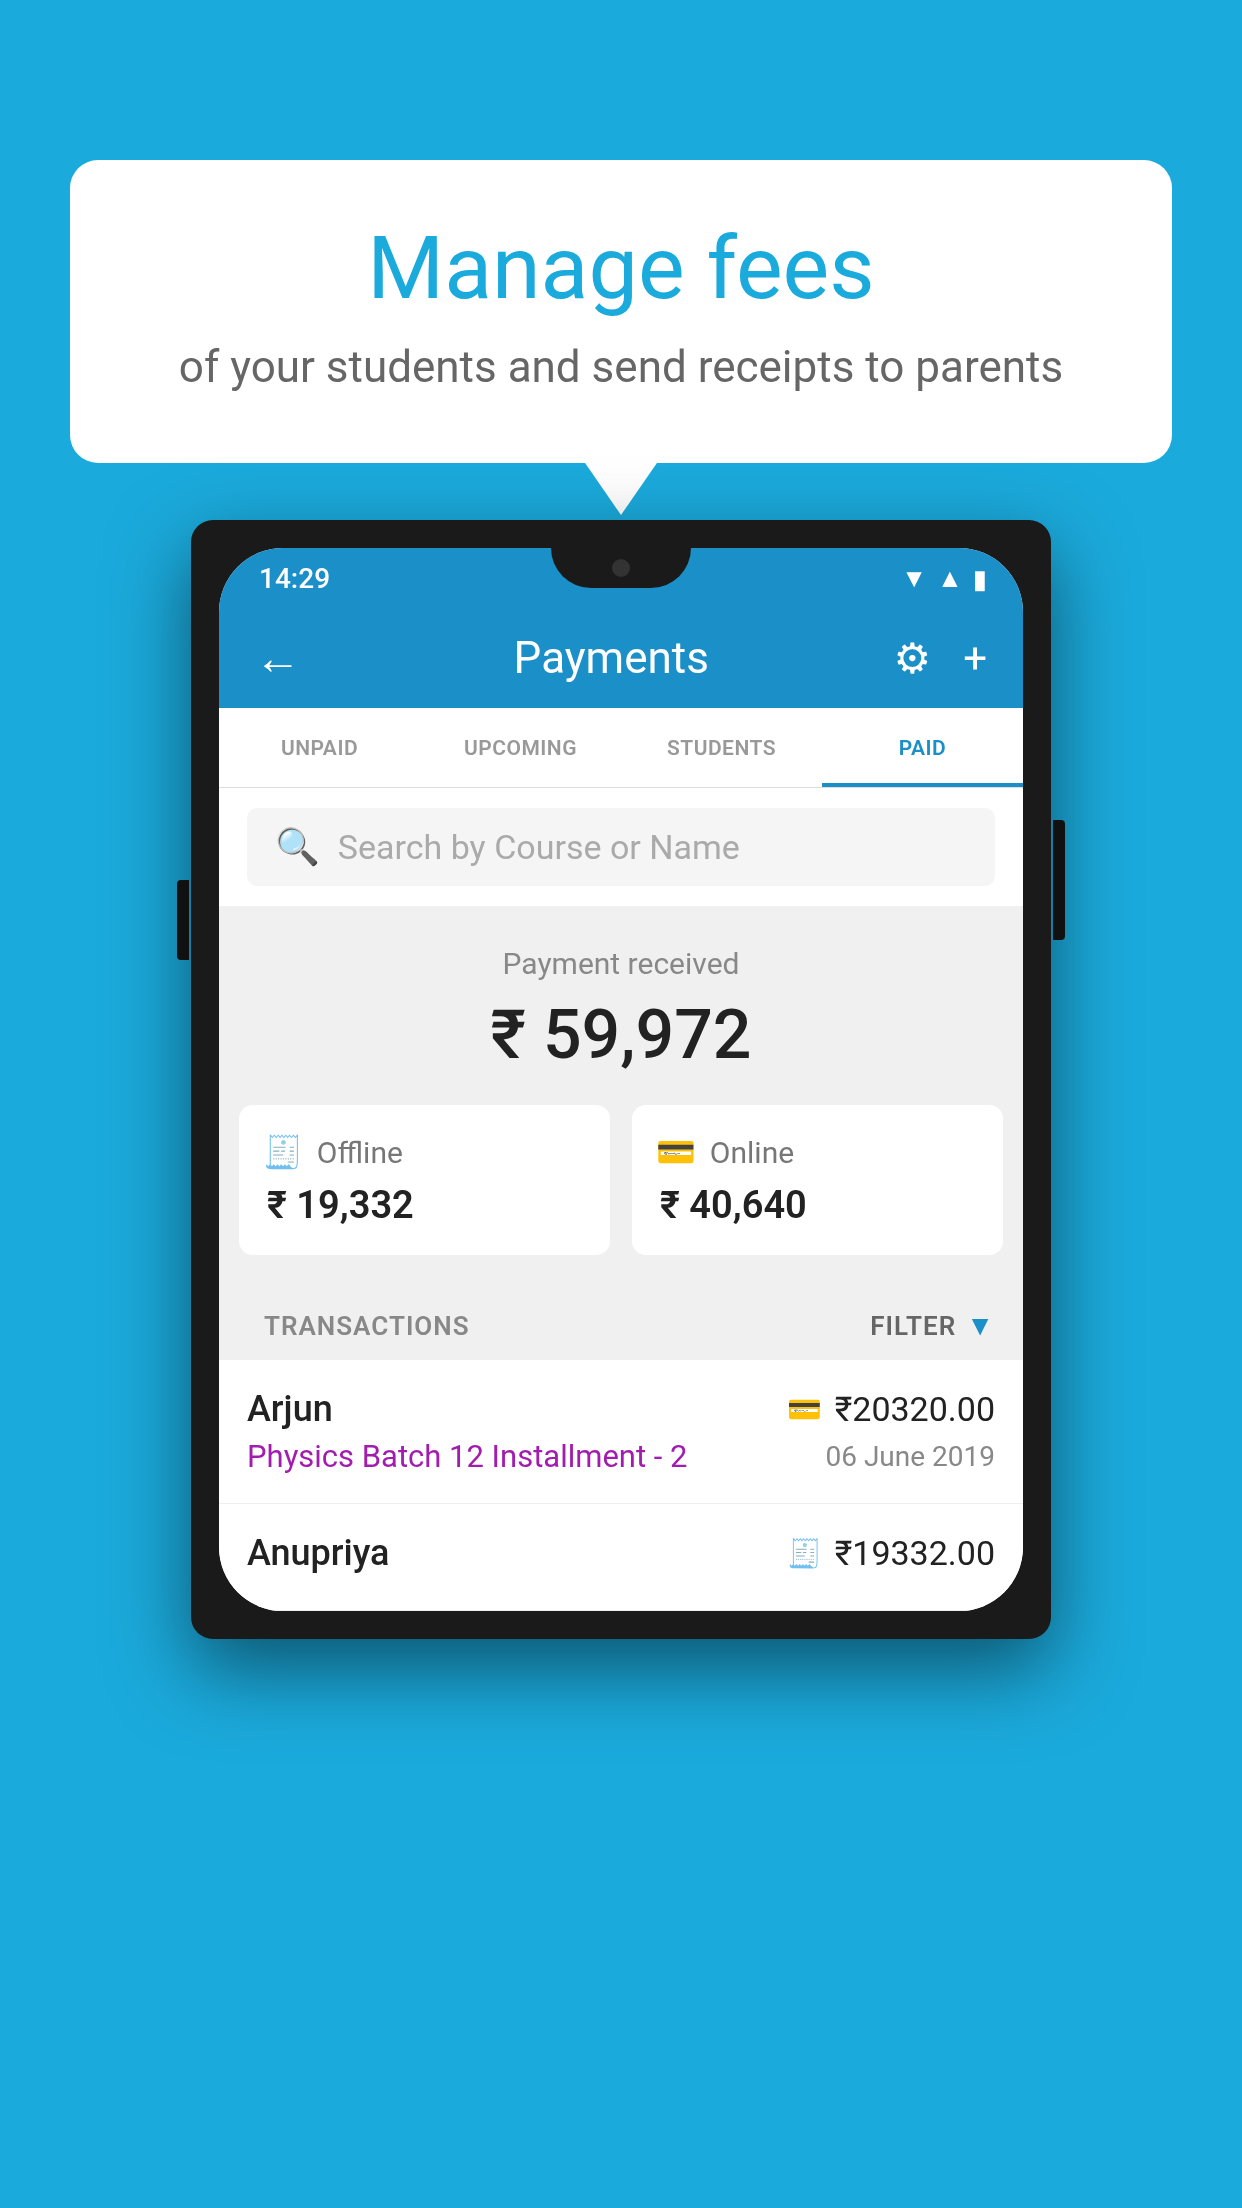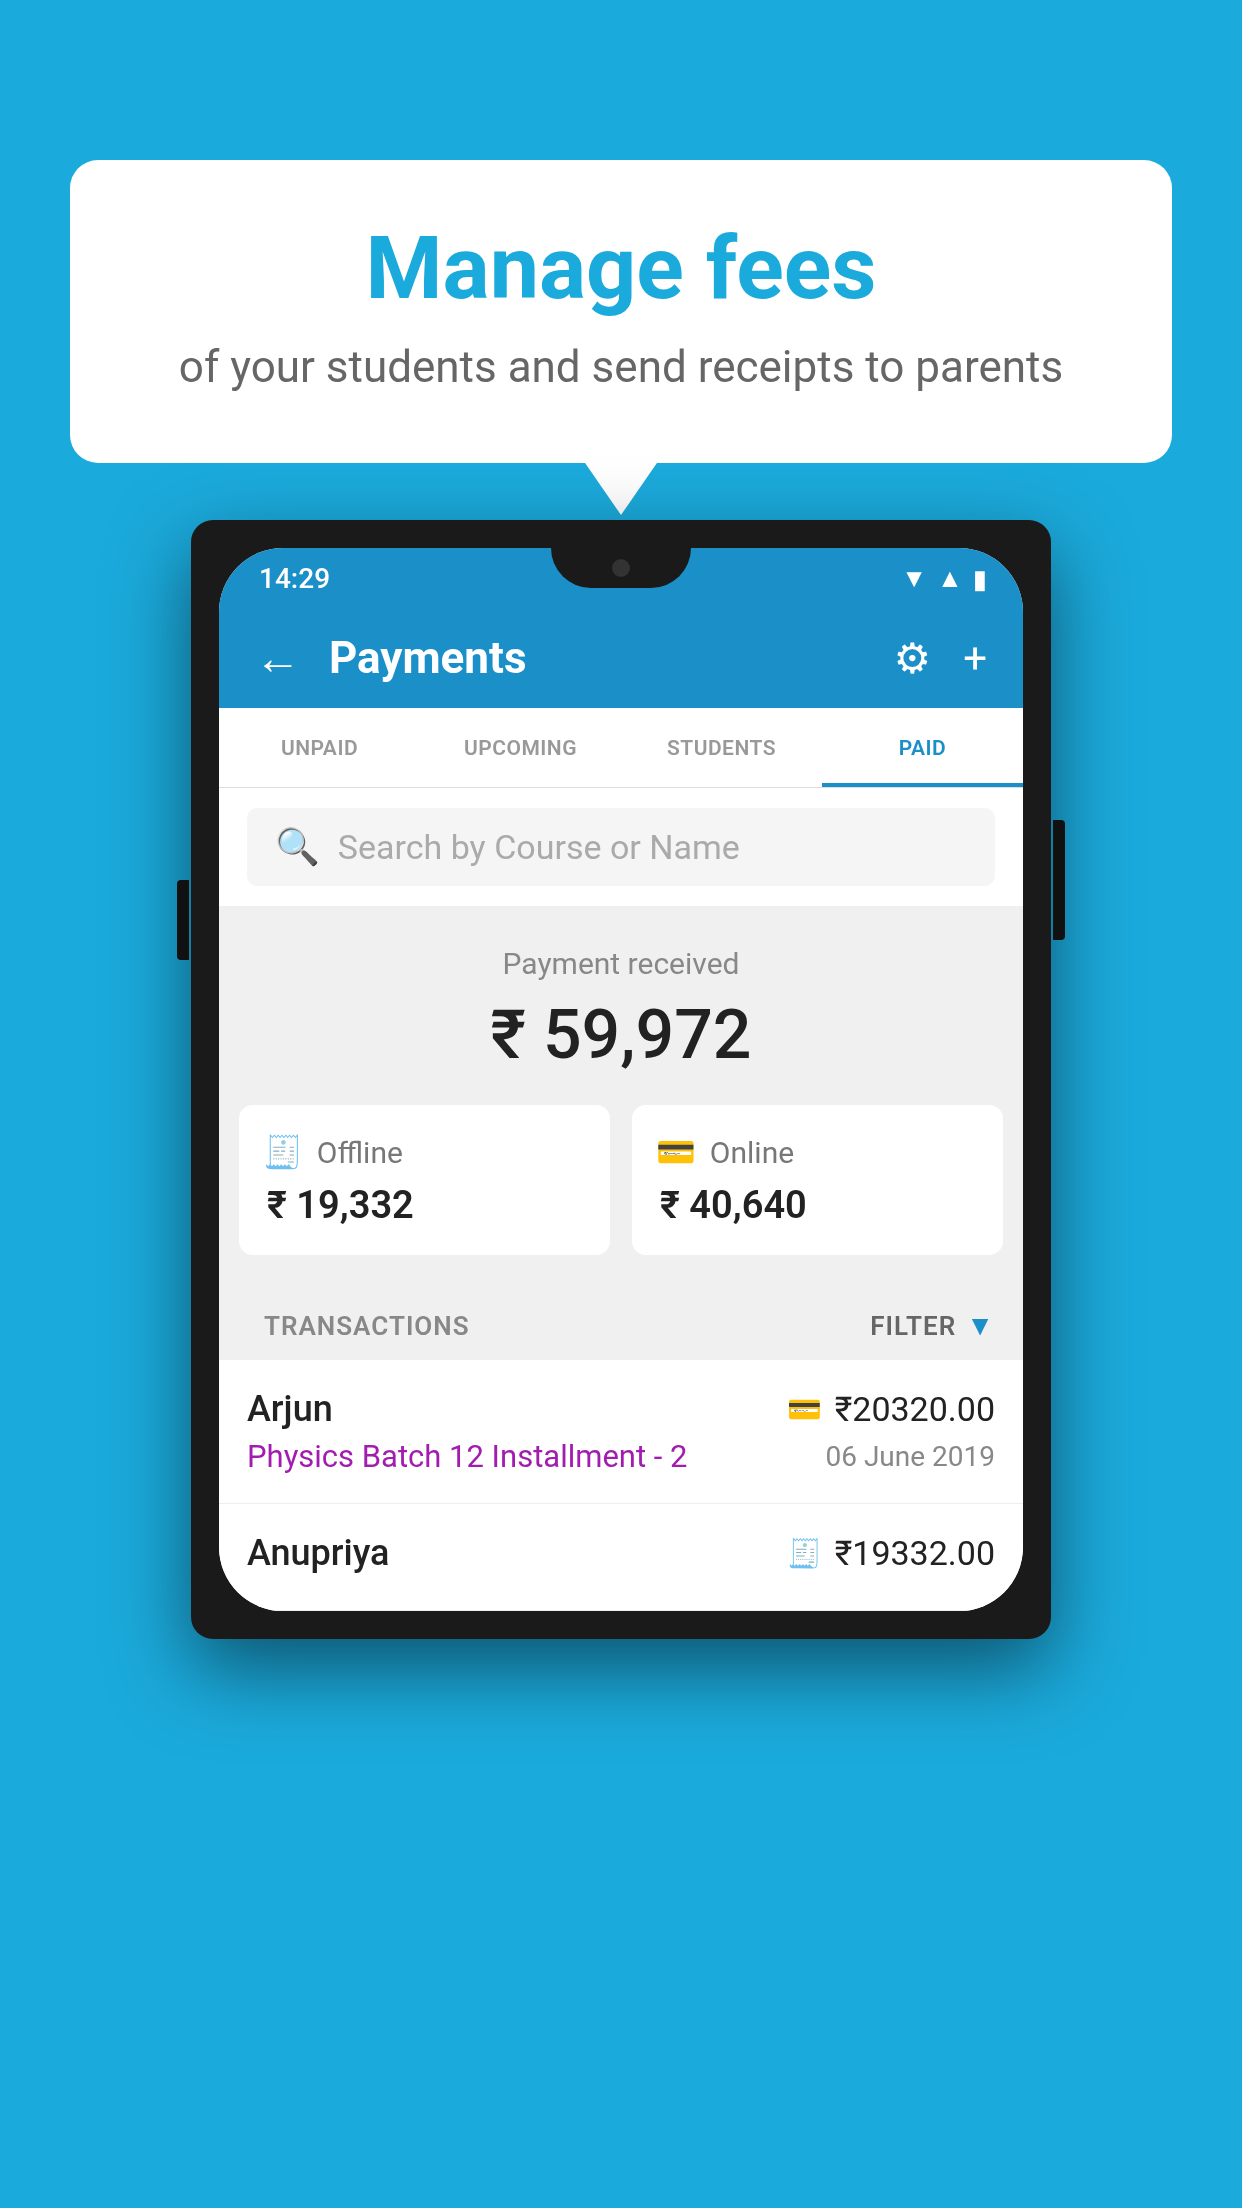--- a/index.html
+++ b/index.html
@@ -49,7 +49,7 @@
     .bubble-title {
       font-size: 88px;
       color: #1BAADC;
-      font-weight: 700;
+      font-weight: 400;
       line-height: 1.1;
       margin-bottom: 24px;
       text-align: center;

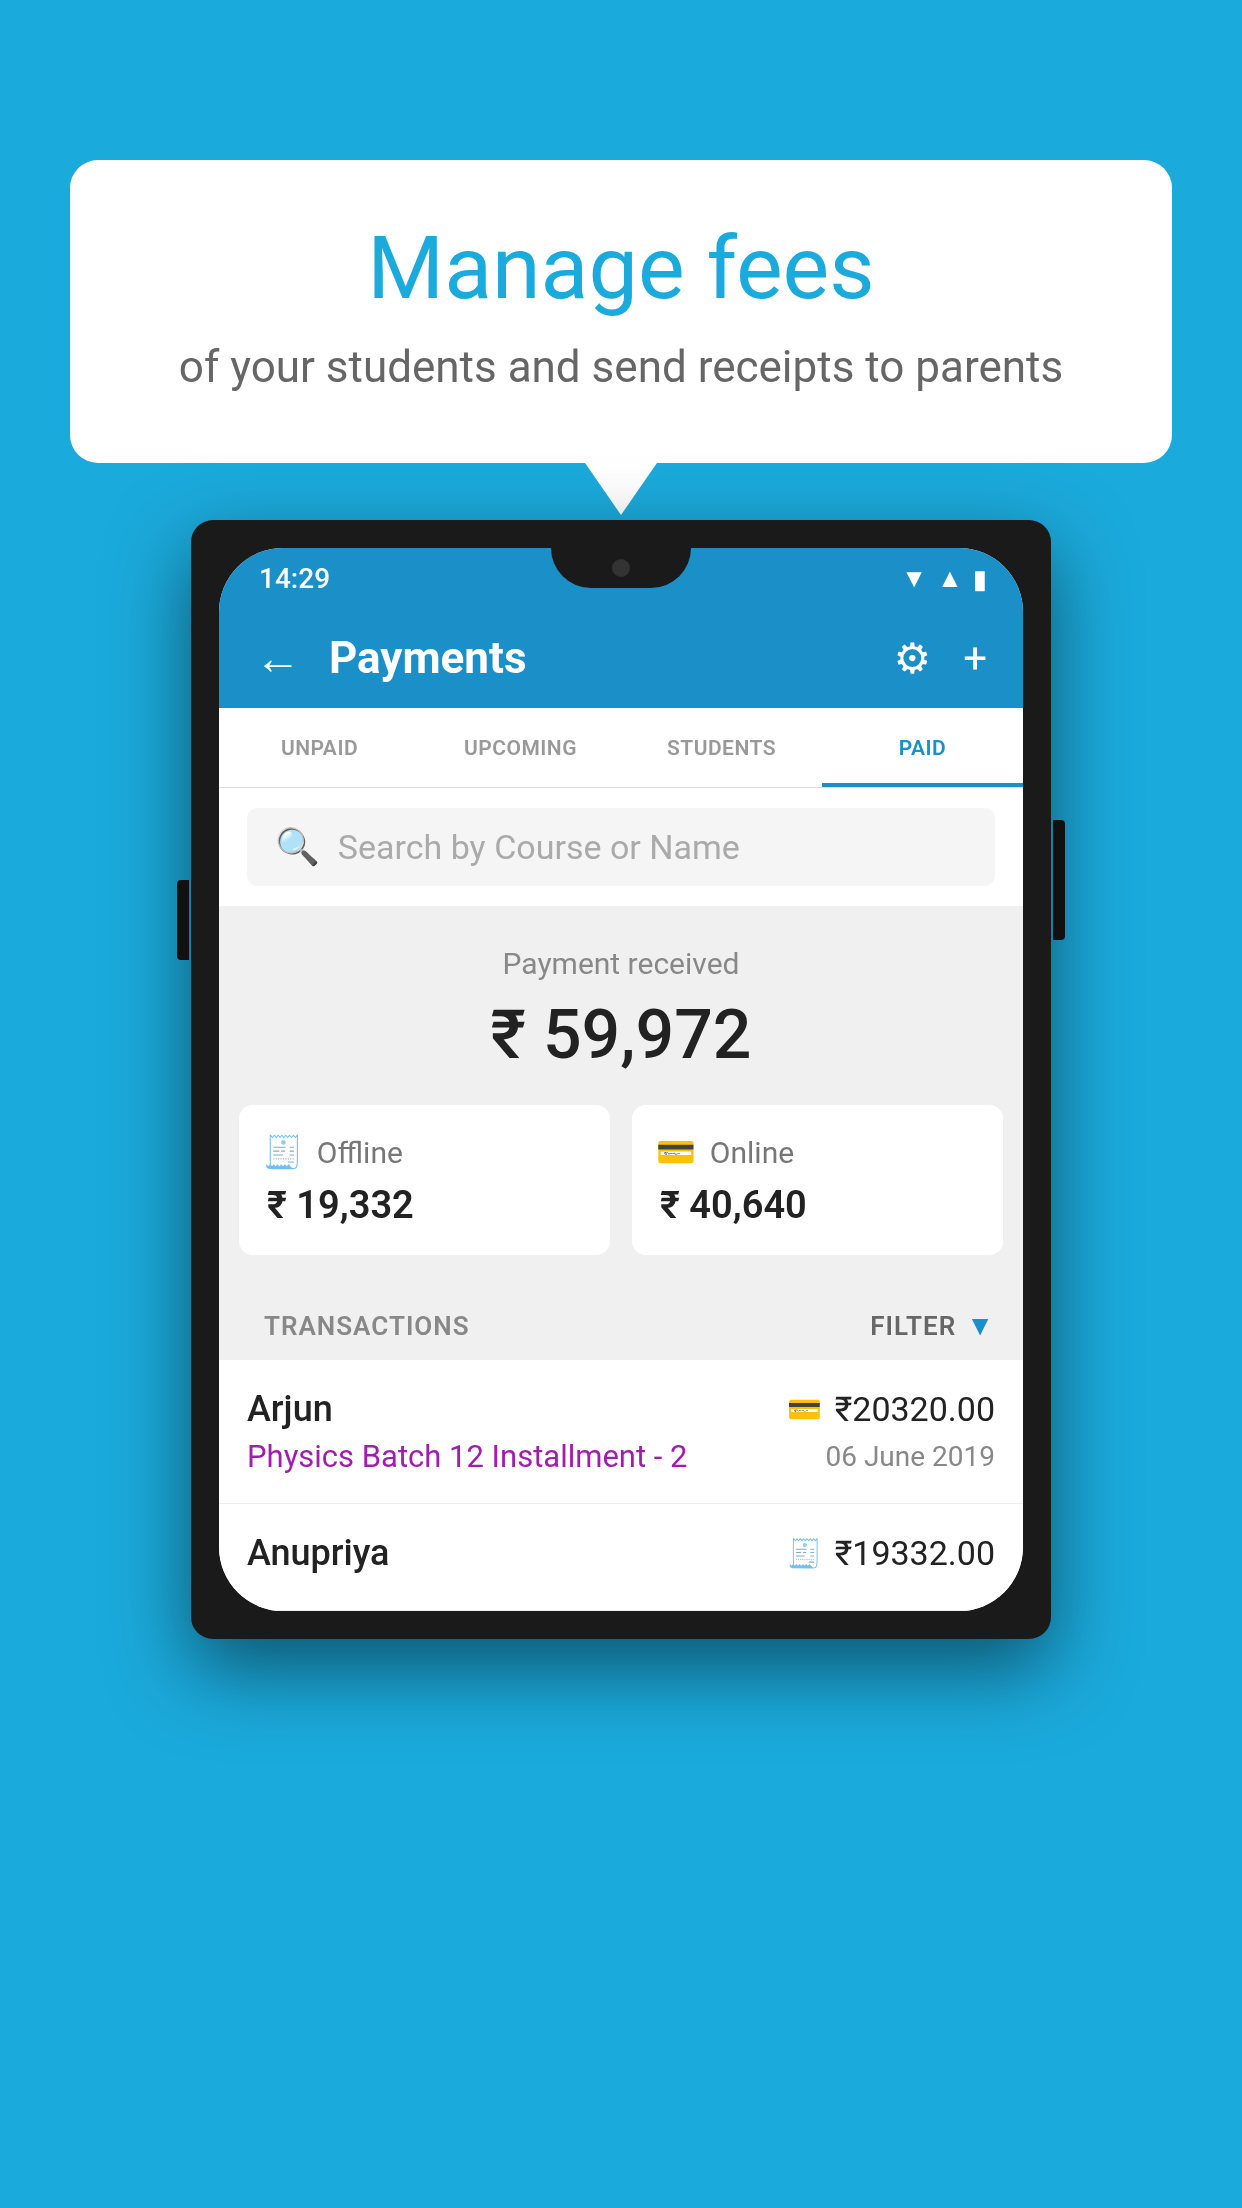--- a/index.html
+++ b/index.html
@@ -178,8 +178,9 @@
     .app-title {
       color: white;
       font-size: 44px;
-      font-weight: 700;
+      font-weight: 400;
       flex: 1;
+      text-align: center;
     }
 
     .app-bar-actions {

